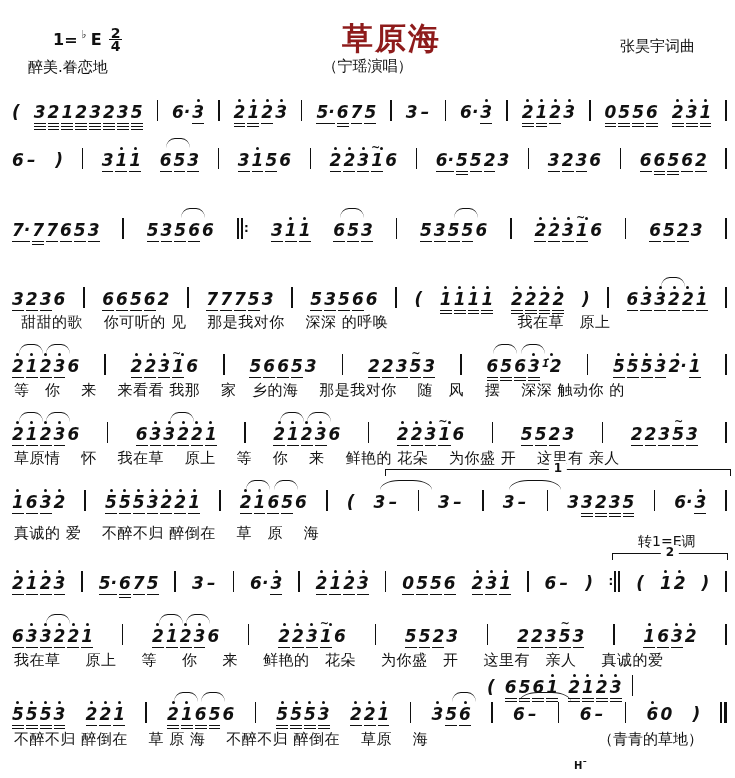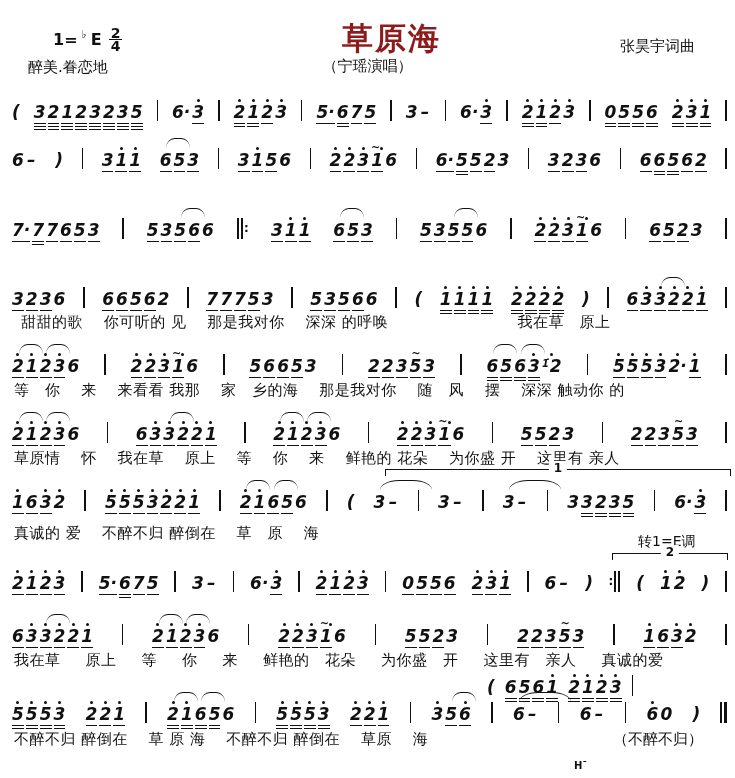--- a/index.html
+++ b/index.html
@@ -3428,7 +3428,7 @@
       </span>
     </div>
   <div class="lyr" id="lyr10">不醉不归 醉倒在　 草 原 海　 不醉不归 醉倒在　 草原　 海</div>
-  <div id="scorenote">（不醉不归）</div>
+  <div id="scorenote">（青青的草地）</div>
   <div id="wm">H¯</div>
 </div>
 

